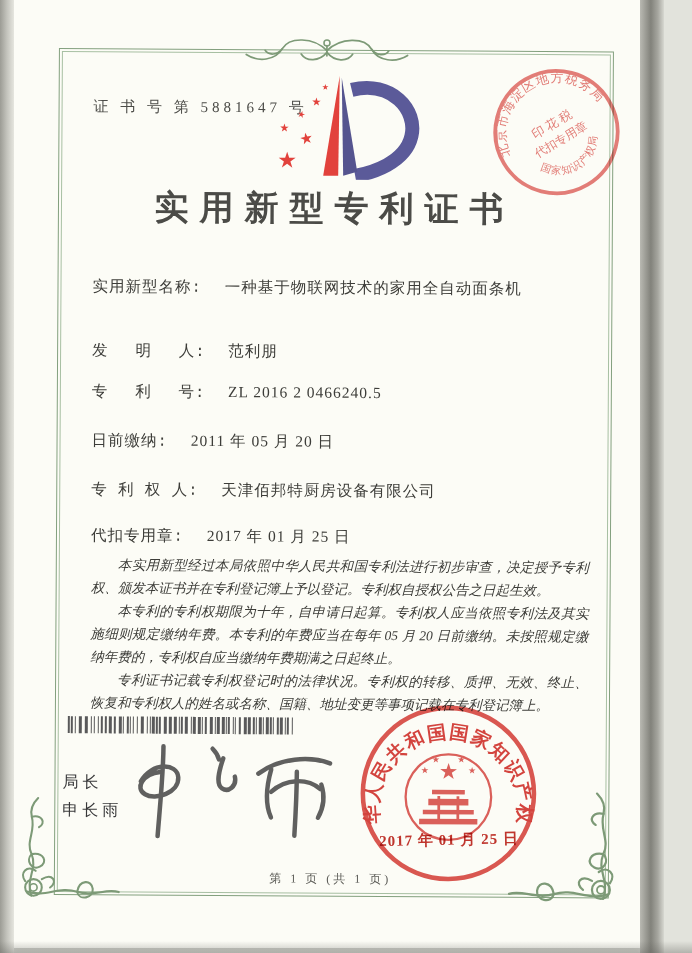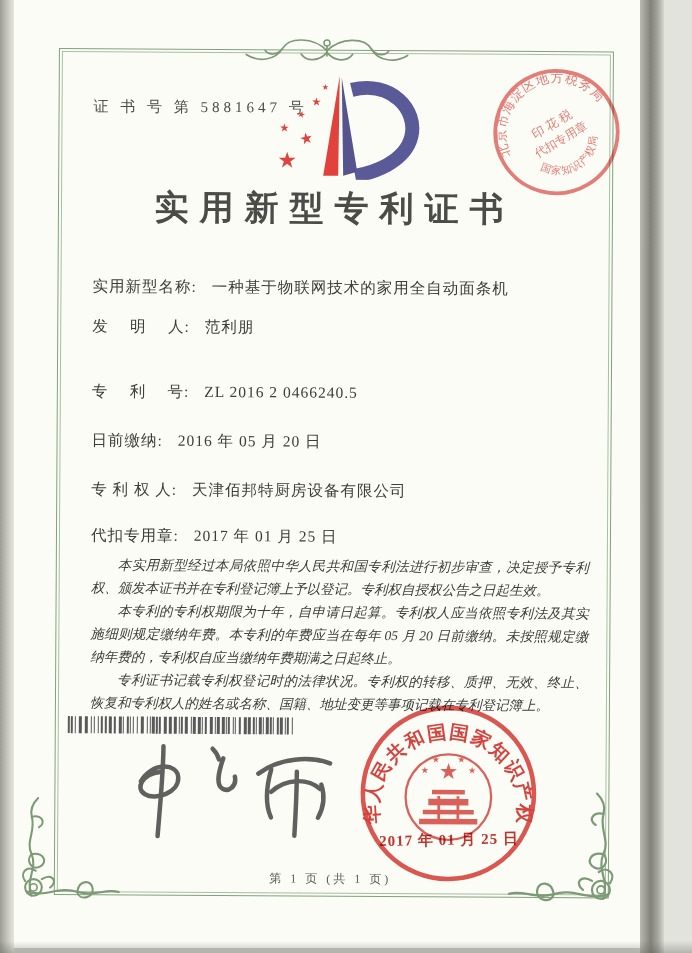--- a/index.html
+++ b/index.html
@@ -32,7 +32,7 @@
      font-size:34px;font-weight:700;letter-spacing:11px;color:#4b4b47;white-space:nowrap;}
   .frow{position:absolute;left:82px;font-size:15.5px;color:#3d3d39;letter-spacing:1px;
      white-space:nowrap;}
-  .frow .lab{margin-right:10px;}
+  .frow .lab{margin-right:18px;font-family:Liberation Mono, monospace;}
   .f0{top:276px}.f1{top:316px}.f2{top:381px}.f3{top:430px}.f4{top:479px}.f5{top:525px}
   .paras{position:absolute;left:82px;top:553px;width:498px;font-size:13.5px;
      line-height:23px;color:#3c3c38;text-align:justify;font-style:italic;}

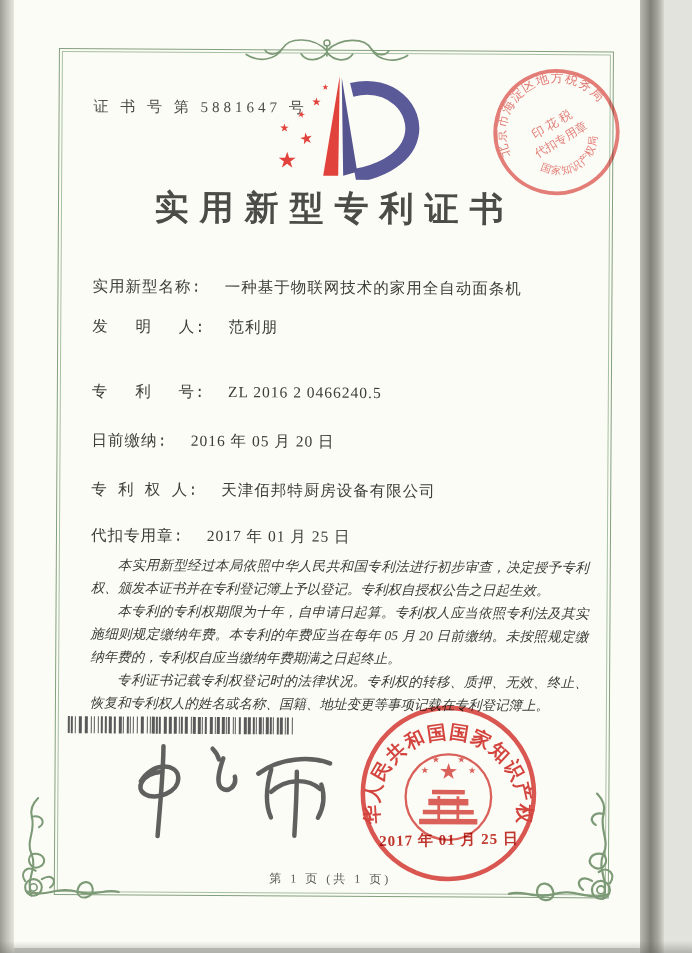--- a/index.html
+++ b/index.html
@@ -33,7 +33,7 @@
   .frow{position:absolute;left:82px;font-size:15.5px;color:#3d3d39;letter-spacing:1px;
      white-space:nowrap;}
   .frow .lab{margin-right:18px;font-family:Liberation Mono, monospace;}
-  .f0{top:276px}.f1{top:316px}.f2{top:381px}.f3{top:430px}.f4{top:479px}.f5{top:525px}
+  .f0{top:276px}.f1{top:340px}.f2{top:381px}.f3{top:430px}.f4{top:479px}.f5{top:525px}
   .paras{position:absolute;left:82px;top:553px;width:498px;font-size:13.5px;
      line-height:23px;color:#3c3c38;text-align:justify;font-style:italic;}
   .paras p{margin:0;text-indent:2em;}

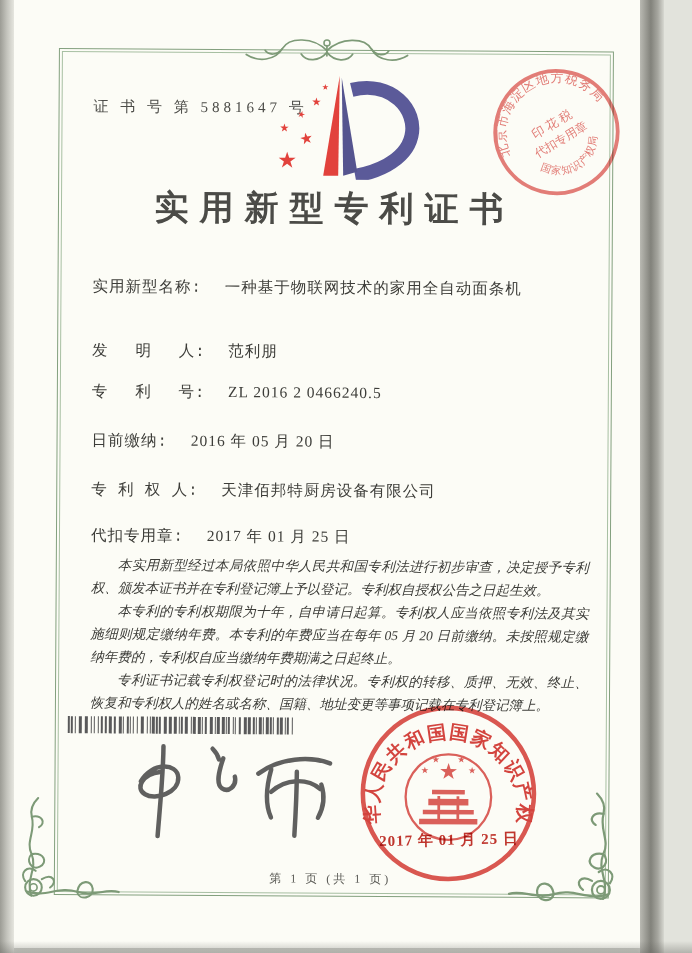--- a/index.html
+++ b/index.html
@@ -149,7 +149,7 @@
       </div>
       <div class="frow f3">
         <span class="lab">日前缴纳:</span>
-        <span class="val">2016 年 05 月 20 日</span>
+        <span class="val">2011 年 05 月 20 日</span>
       </div>
       <div class="frow f4">
         <span class="lab">专 利 权 人:</span>

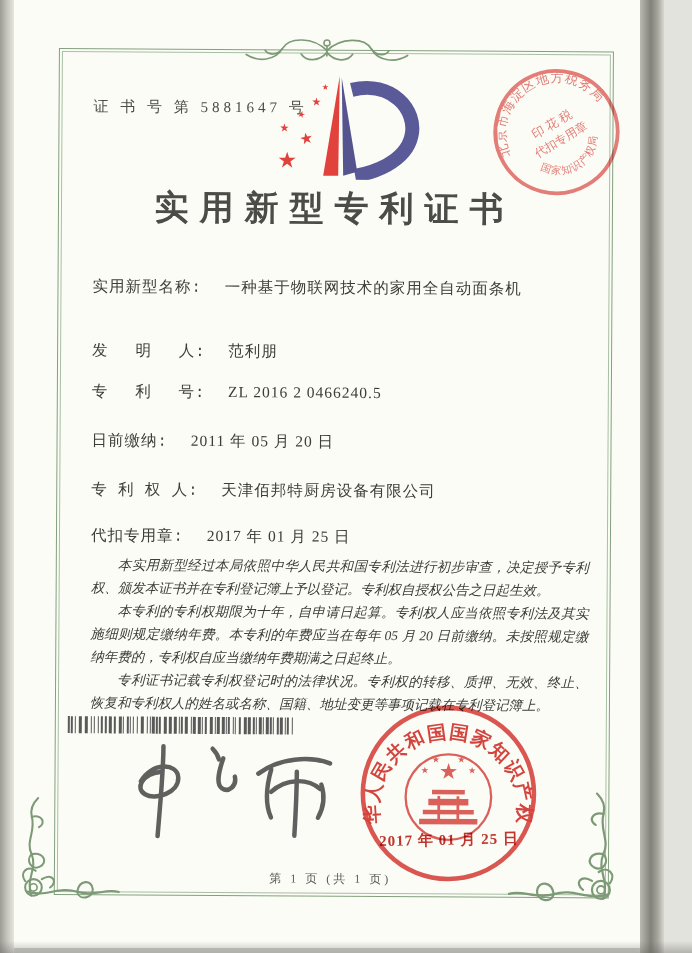--- a/index.html
+++ b/index.html
@@ -168,6 +168,10 @@
 
       <div class="barcode"><i style="width: 2px; margin-right: 1px;"></i><i style="width: 2px; margin-right: 2px;"></i><i style="width: 1px; margin-right: 3px;"></i><i style="width: 3px; margin-right: 3px;"></i><i style="width: 3px; margin-right: 3px;"></i><i style="width: 1px; margin-right: 2px;"></i><i style="width: 1px; margin-right: 3px;"></i><i style="width: 1px; margin-right: 2px;"></i><i style="width: 2px; margin-right: 2px;"></i><i style="width: 2px; margin-right: 2px;"></i><i style="width: 3px; margin-right: 2px;"></i><i style="width: 2px; margin-right: 3px;"></i><i style="width: 3px; margin-right: 1px;"></i><i style="width: 1px; margin-right: 3px;"></i><i style="width: 2px; margin-right: 1px;"></i><i style="width: 1px; margin-right: 2px;"></i><i style="width: 1px; margin-right: 3px;"></i><i style="width: 1px; margin-right: 3px;"></i><i style="width: 3px; margin-right: 3px;"></i><i style="width: 1px; margin-right: 2px;"></i><i style="width: 1px; margin-right: 1px;"></i><i style="width: 3px; margin-right: 1px;"></i><i style="width: 2px; margin-right: 1px;"></i><i style="width: 2px; margin-right: 3px;"></i><i style="width: 3px; margin-right: 2px;"></i><i style="width: 3px; margin-right: 2px;"></i><i style="width: 3px; margin-right: 2px;"></i><i style="width: 1px; margin-right: 1px;"></i><i style="width: 2px; margin-right: 2px;"></i><i style="width: 3px; margin-right: 3px;"></i><i style="width: 1px; margin-right: 1px;"></i><i style="width: 3px; margin-right: 2px;"></i><i style="width: 3px; margin-right: 1px;"></i><i style="width: 1px; margin-right: 2px;"></i><i style="width: 2px; margin-right: 3px;"></i><i style="width: 3px; margin-right: 2px;"></i><i style="width: 1px; margin-right: 1px;"></i><i style="width: 3px; margin-right: 2px;"></i><i style="width: 3px; margin-right: 1px;"></i><i style="width: 1px; margin-right: 1px;"></i><i style="width: 2px; margin-right: 3px;"></i><i style="width: 1px; margin-right: 1px;"></i><i style="width: 1px; margin-right: 3px;"></i><i style="width: 2px; margin-right: 3px;"></i><i style="width: 3px; margin-right: 1px;"></i><i style="width: 3px; margin-right: 2px;"></i><i style="width: 2px; margin-right: 1px;"></i><i style="width: 1px; margin-right: 2px;"></i><i style="width: 3px; margin-right: 1px;"></i><i style="width: 1px; margin-right: 2px;"></i><i style="width: 3px; margin-right: 1px;"></i><i style="width: 2px; margin-right: 1px;"></i><i style="width: 1px; margin-right: 3px;"></i><i style="width: 2px; margin-right: 1px;"></i><i style="width: 3px; margin-right: 2px;"></i><i style="width: 1px; margin-right: 1px;"></i><i style="width: 2px; margin-right: 3px;"></i><i style="width: 1px; margin-right: 3px;"></i></div>
 
+      <div class="director">
+        <div>局长</div>
+        <div>申长雨</div>
+      </div>
 
       <svg class="sig" viewBox="0 0 220 95">
         <g fill="none" stroke="#4b4b4b" stroke-width="4.2" stroke-linecap="round" opacity=".88">

